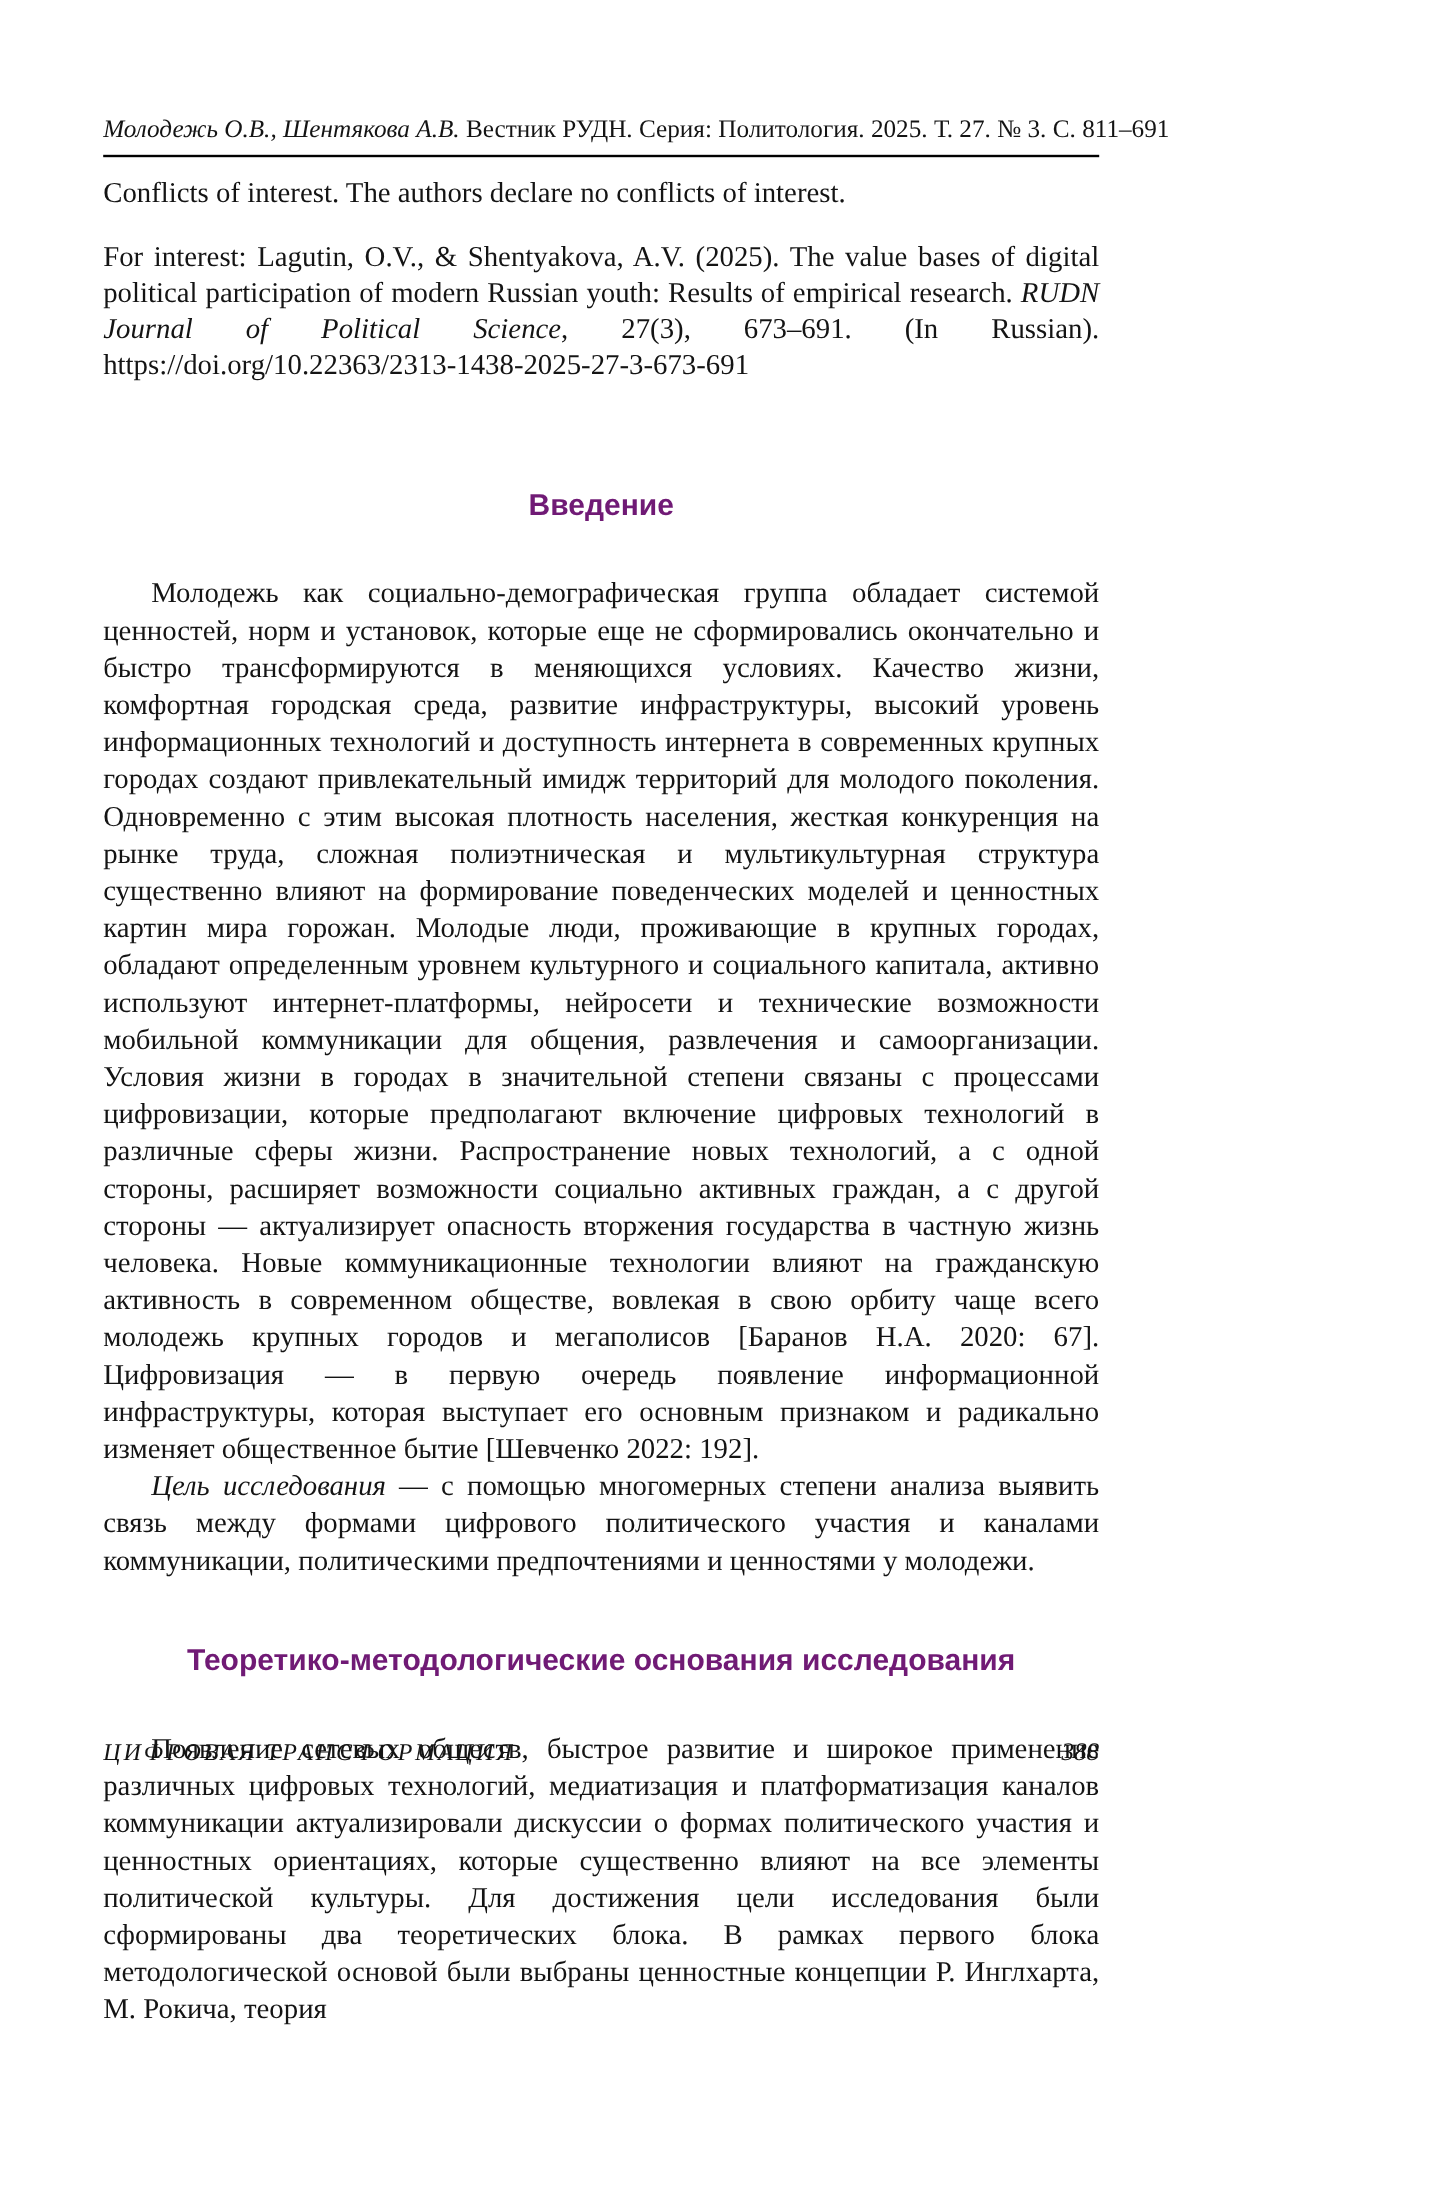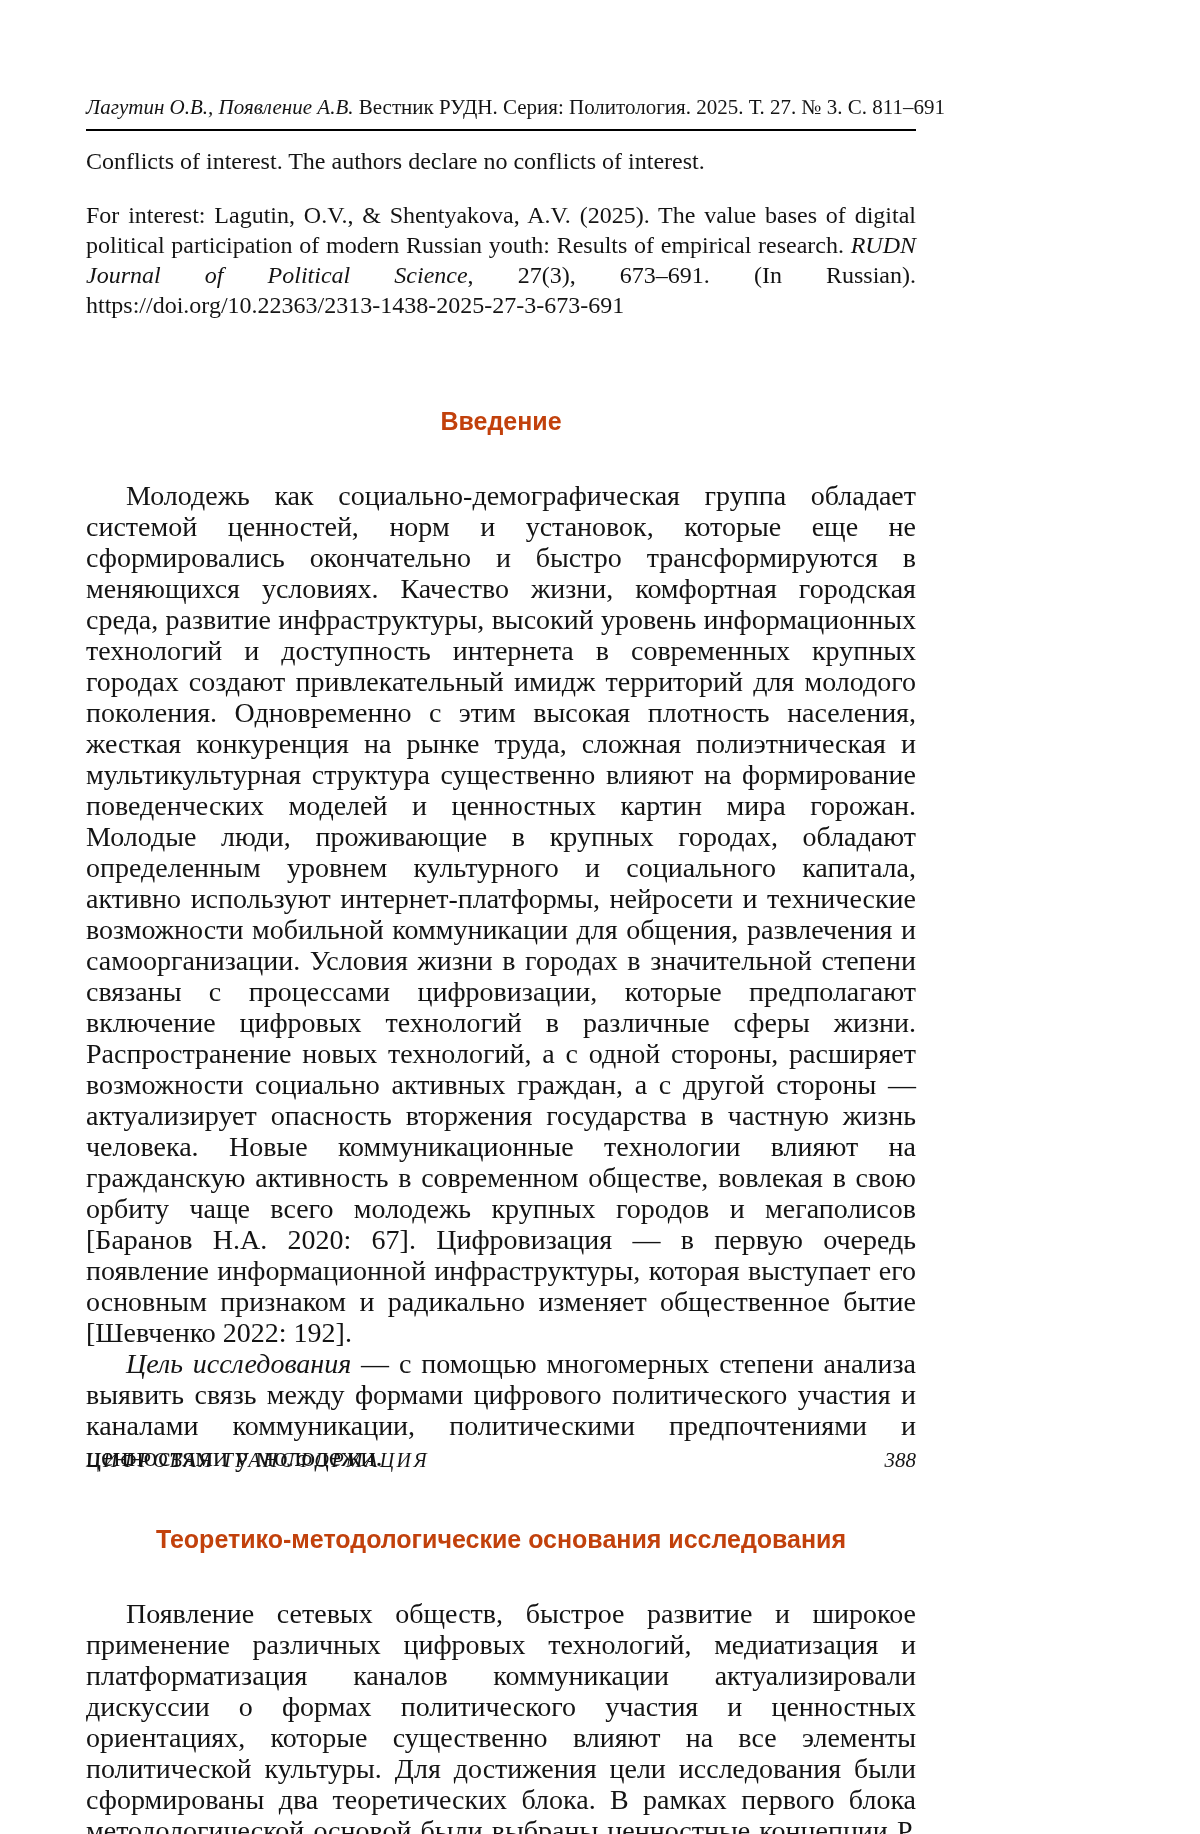--- a/index.html
+++ b/index.html
@@ -107,7 +107,7 @@
   <div class="content">
 
     <div class="running-head">
-      <span class="authors">Лагутин О.В., Появление А.В.</span><span> Вестник РУДН. Серия: Политология. 2025. Т. 27. № 3. С. 811–691</span>
+      <span class="authors">Молодежь О.В., Шентякова А.В.</span><span> Вестник РУДН. Серия: Политология. 2025. Т. 27. № 3. С. 811–691</span>
     </div>
     <hr class="head-rule">
 

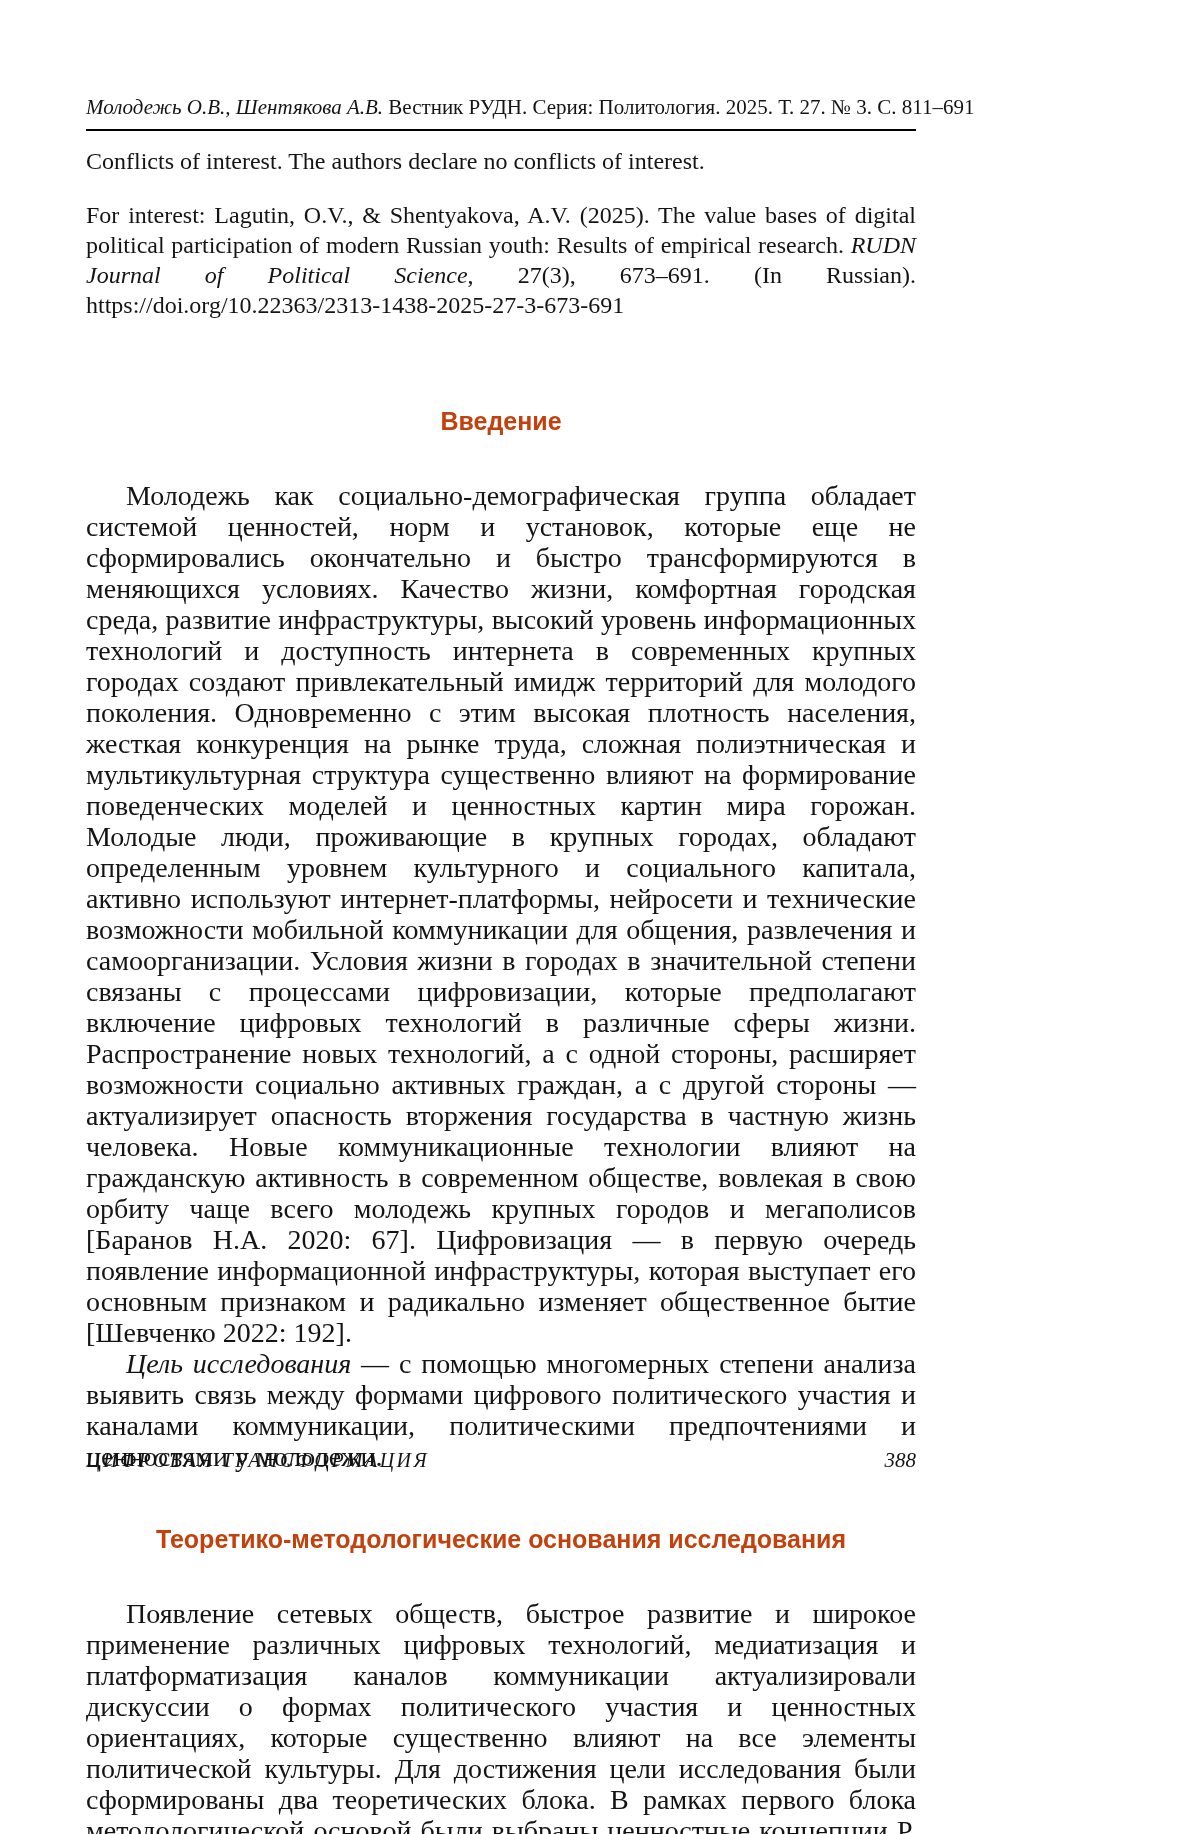--- a/index.html
+++ b/index.html
@@ -61,7 +61,7 @@
     line-height: 30px;
     text-align: center;
     margin: 0;
-    color: #c2410c;
+    color: #701a75;
   }
   .h-intro {
     margin-top: 86px;

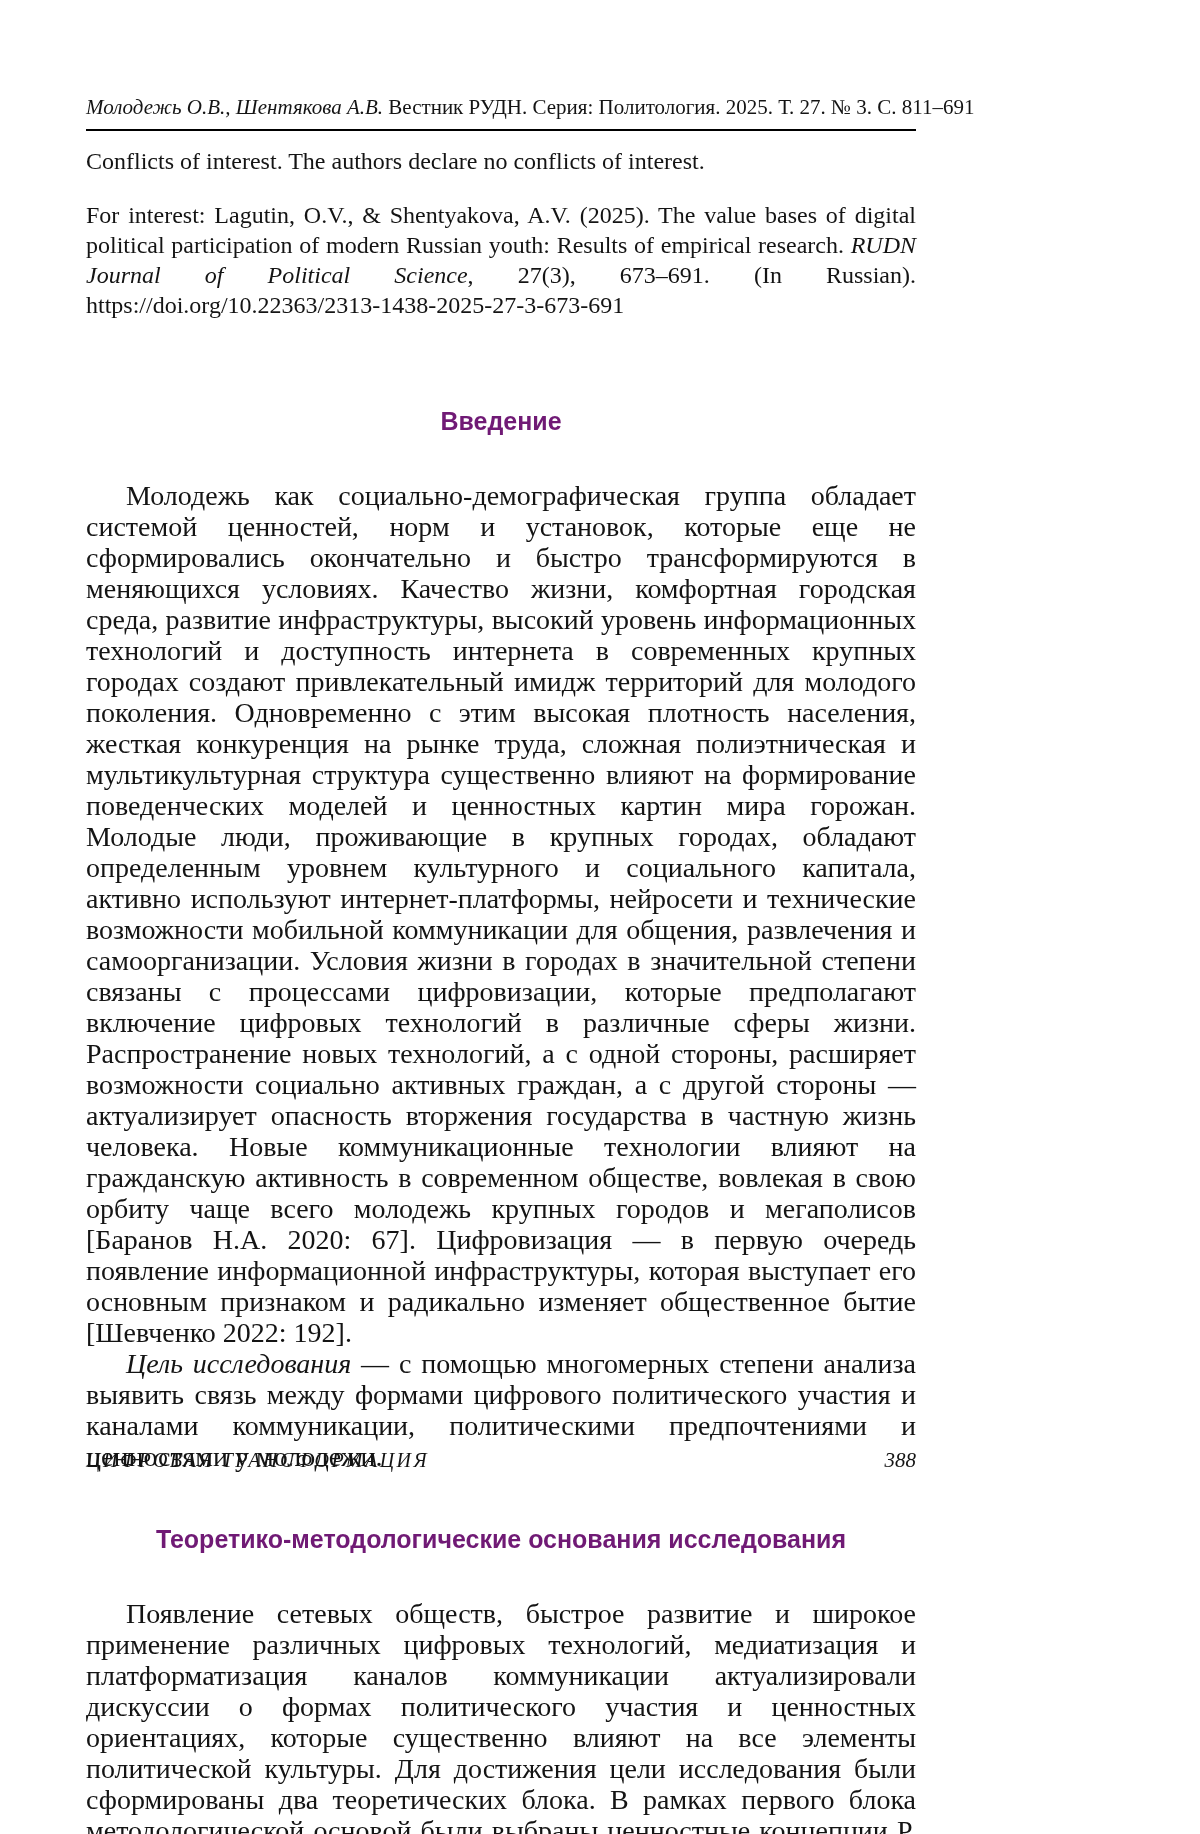--- a/index.html
+++ b/index.html
@@ -71,7 +71,7 @@
   }
   .body-par {
     margin: 0;
-    font-size: 28px;
+    font-size: 24px;
     line-height: 31px;
     text-align: justify;
     text-indent: 40px;

